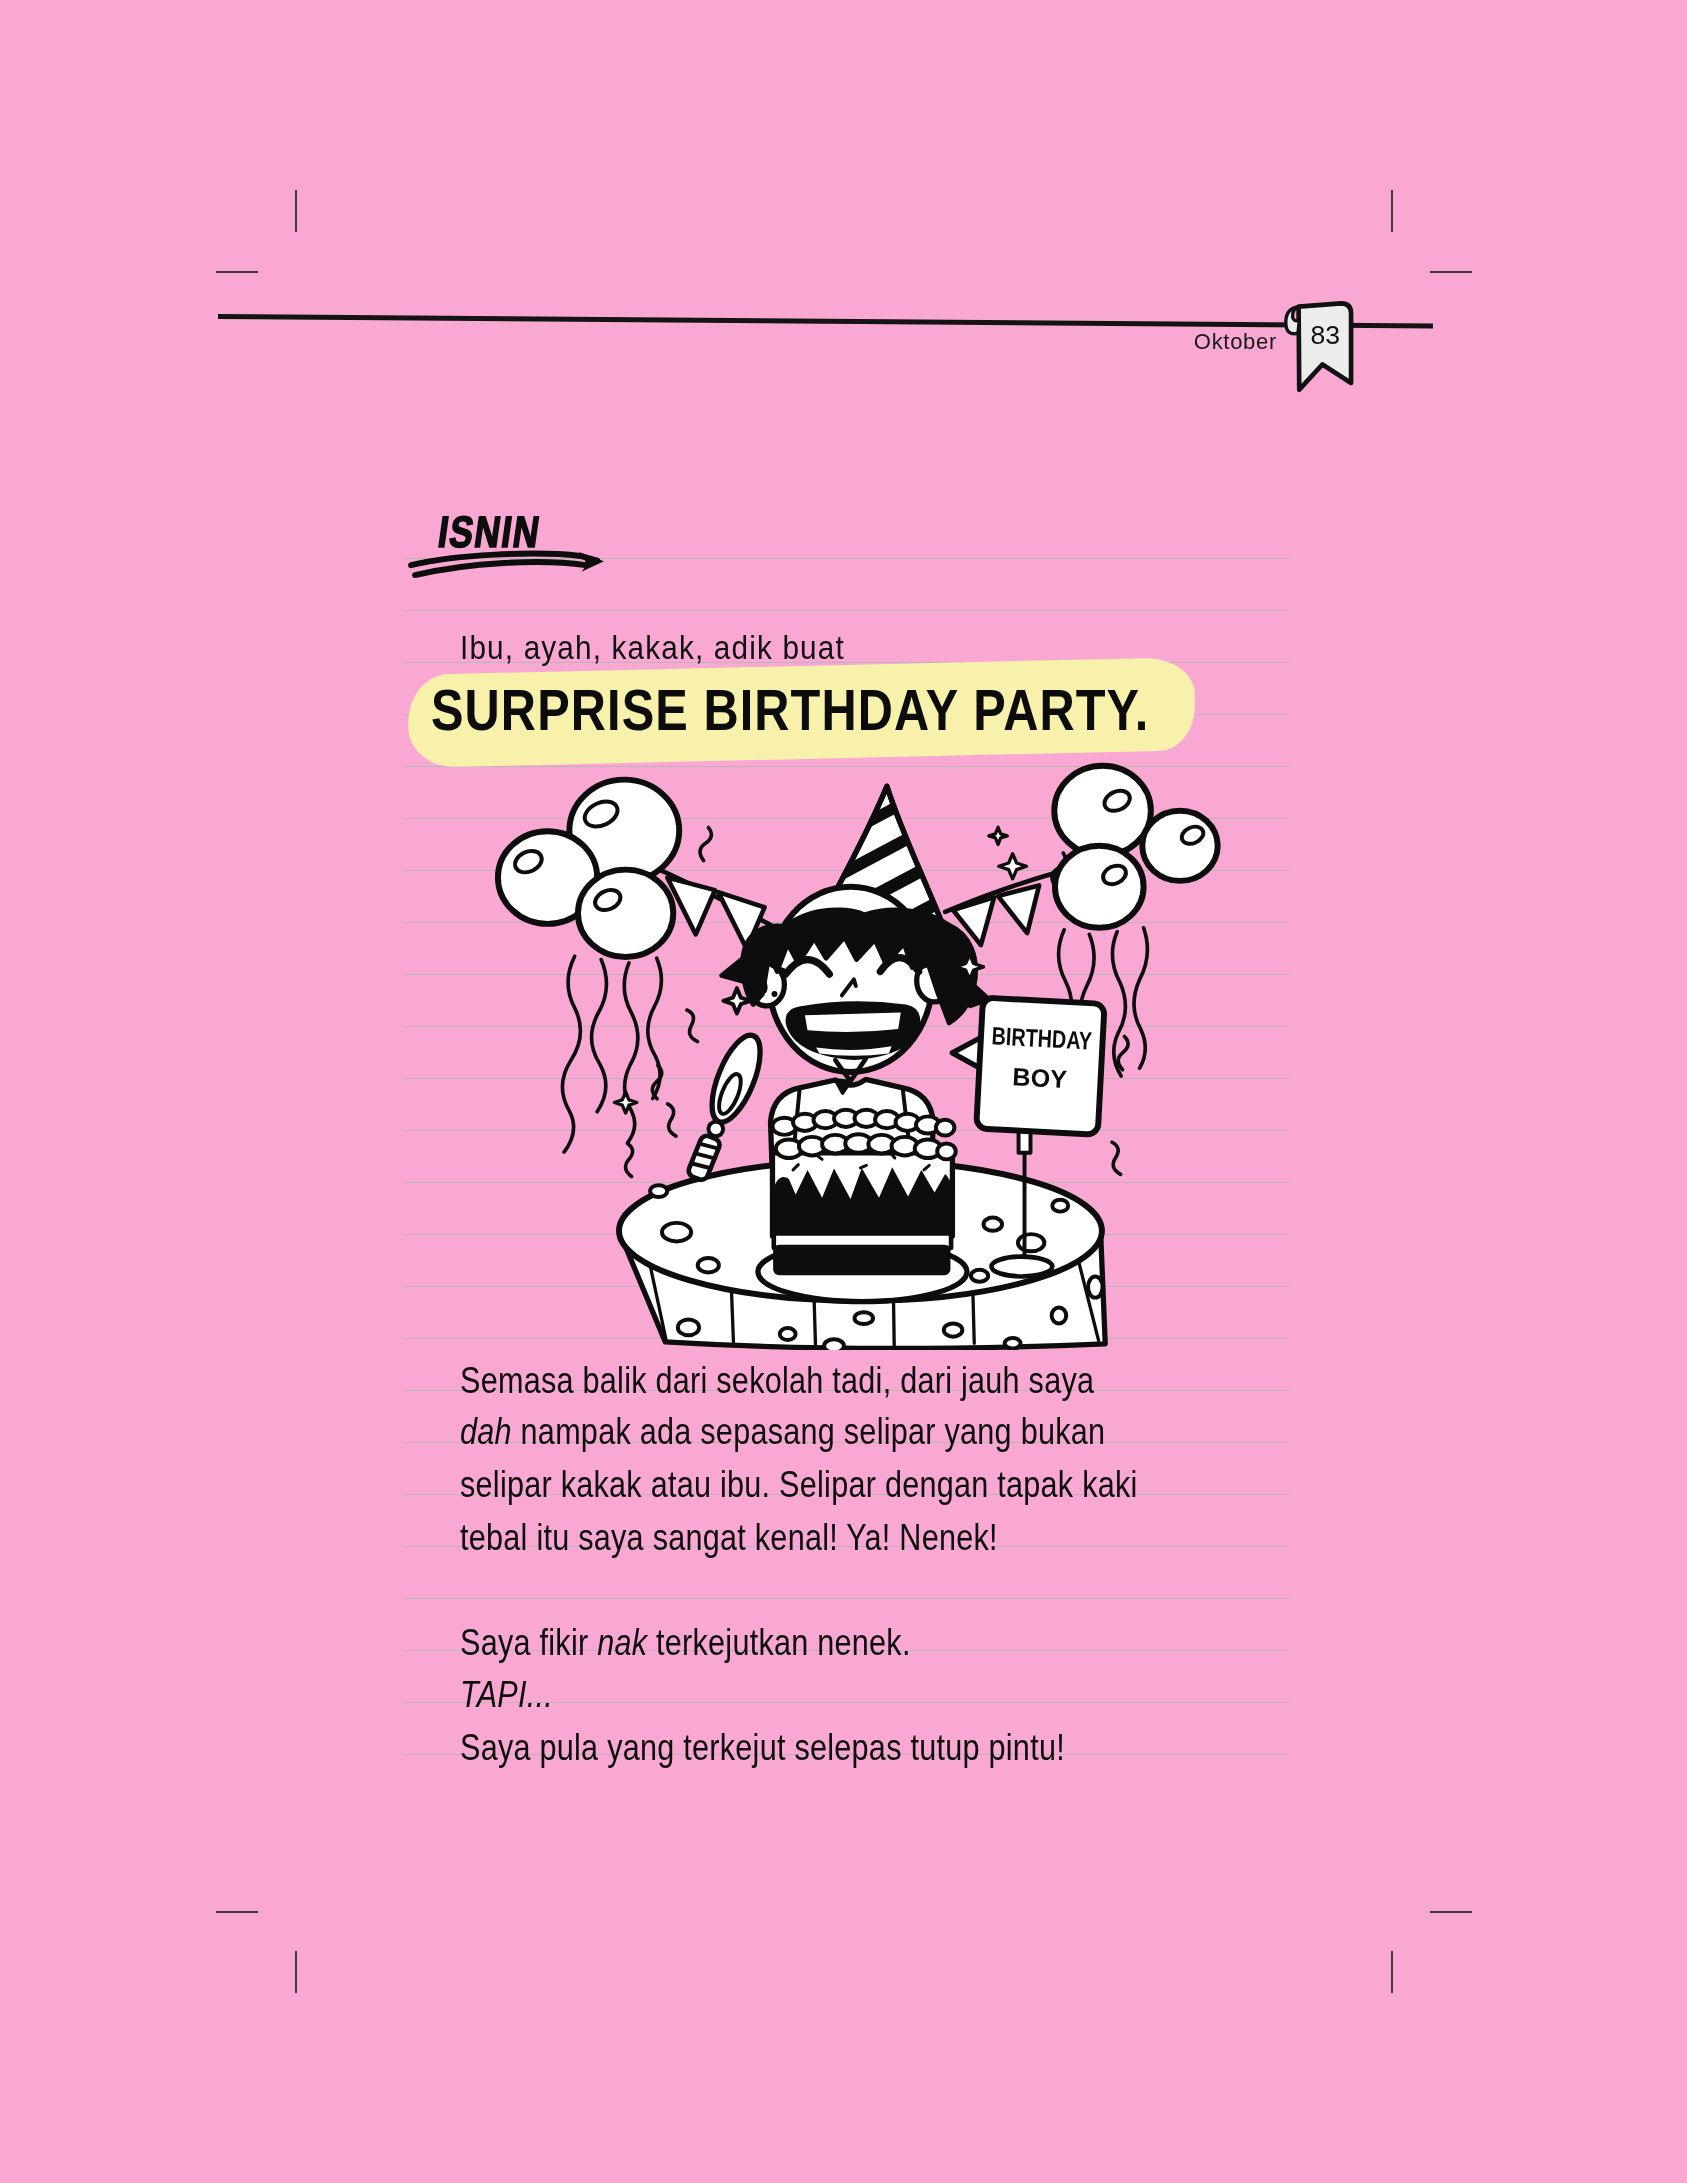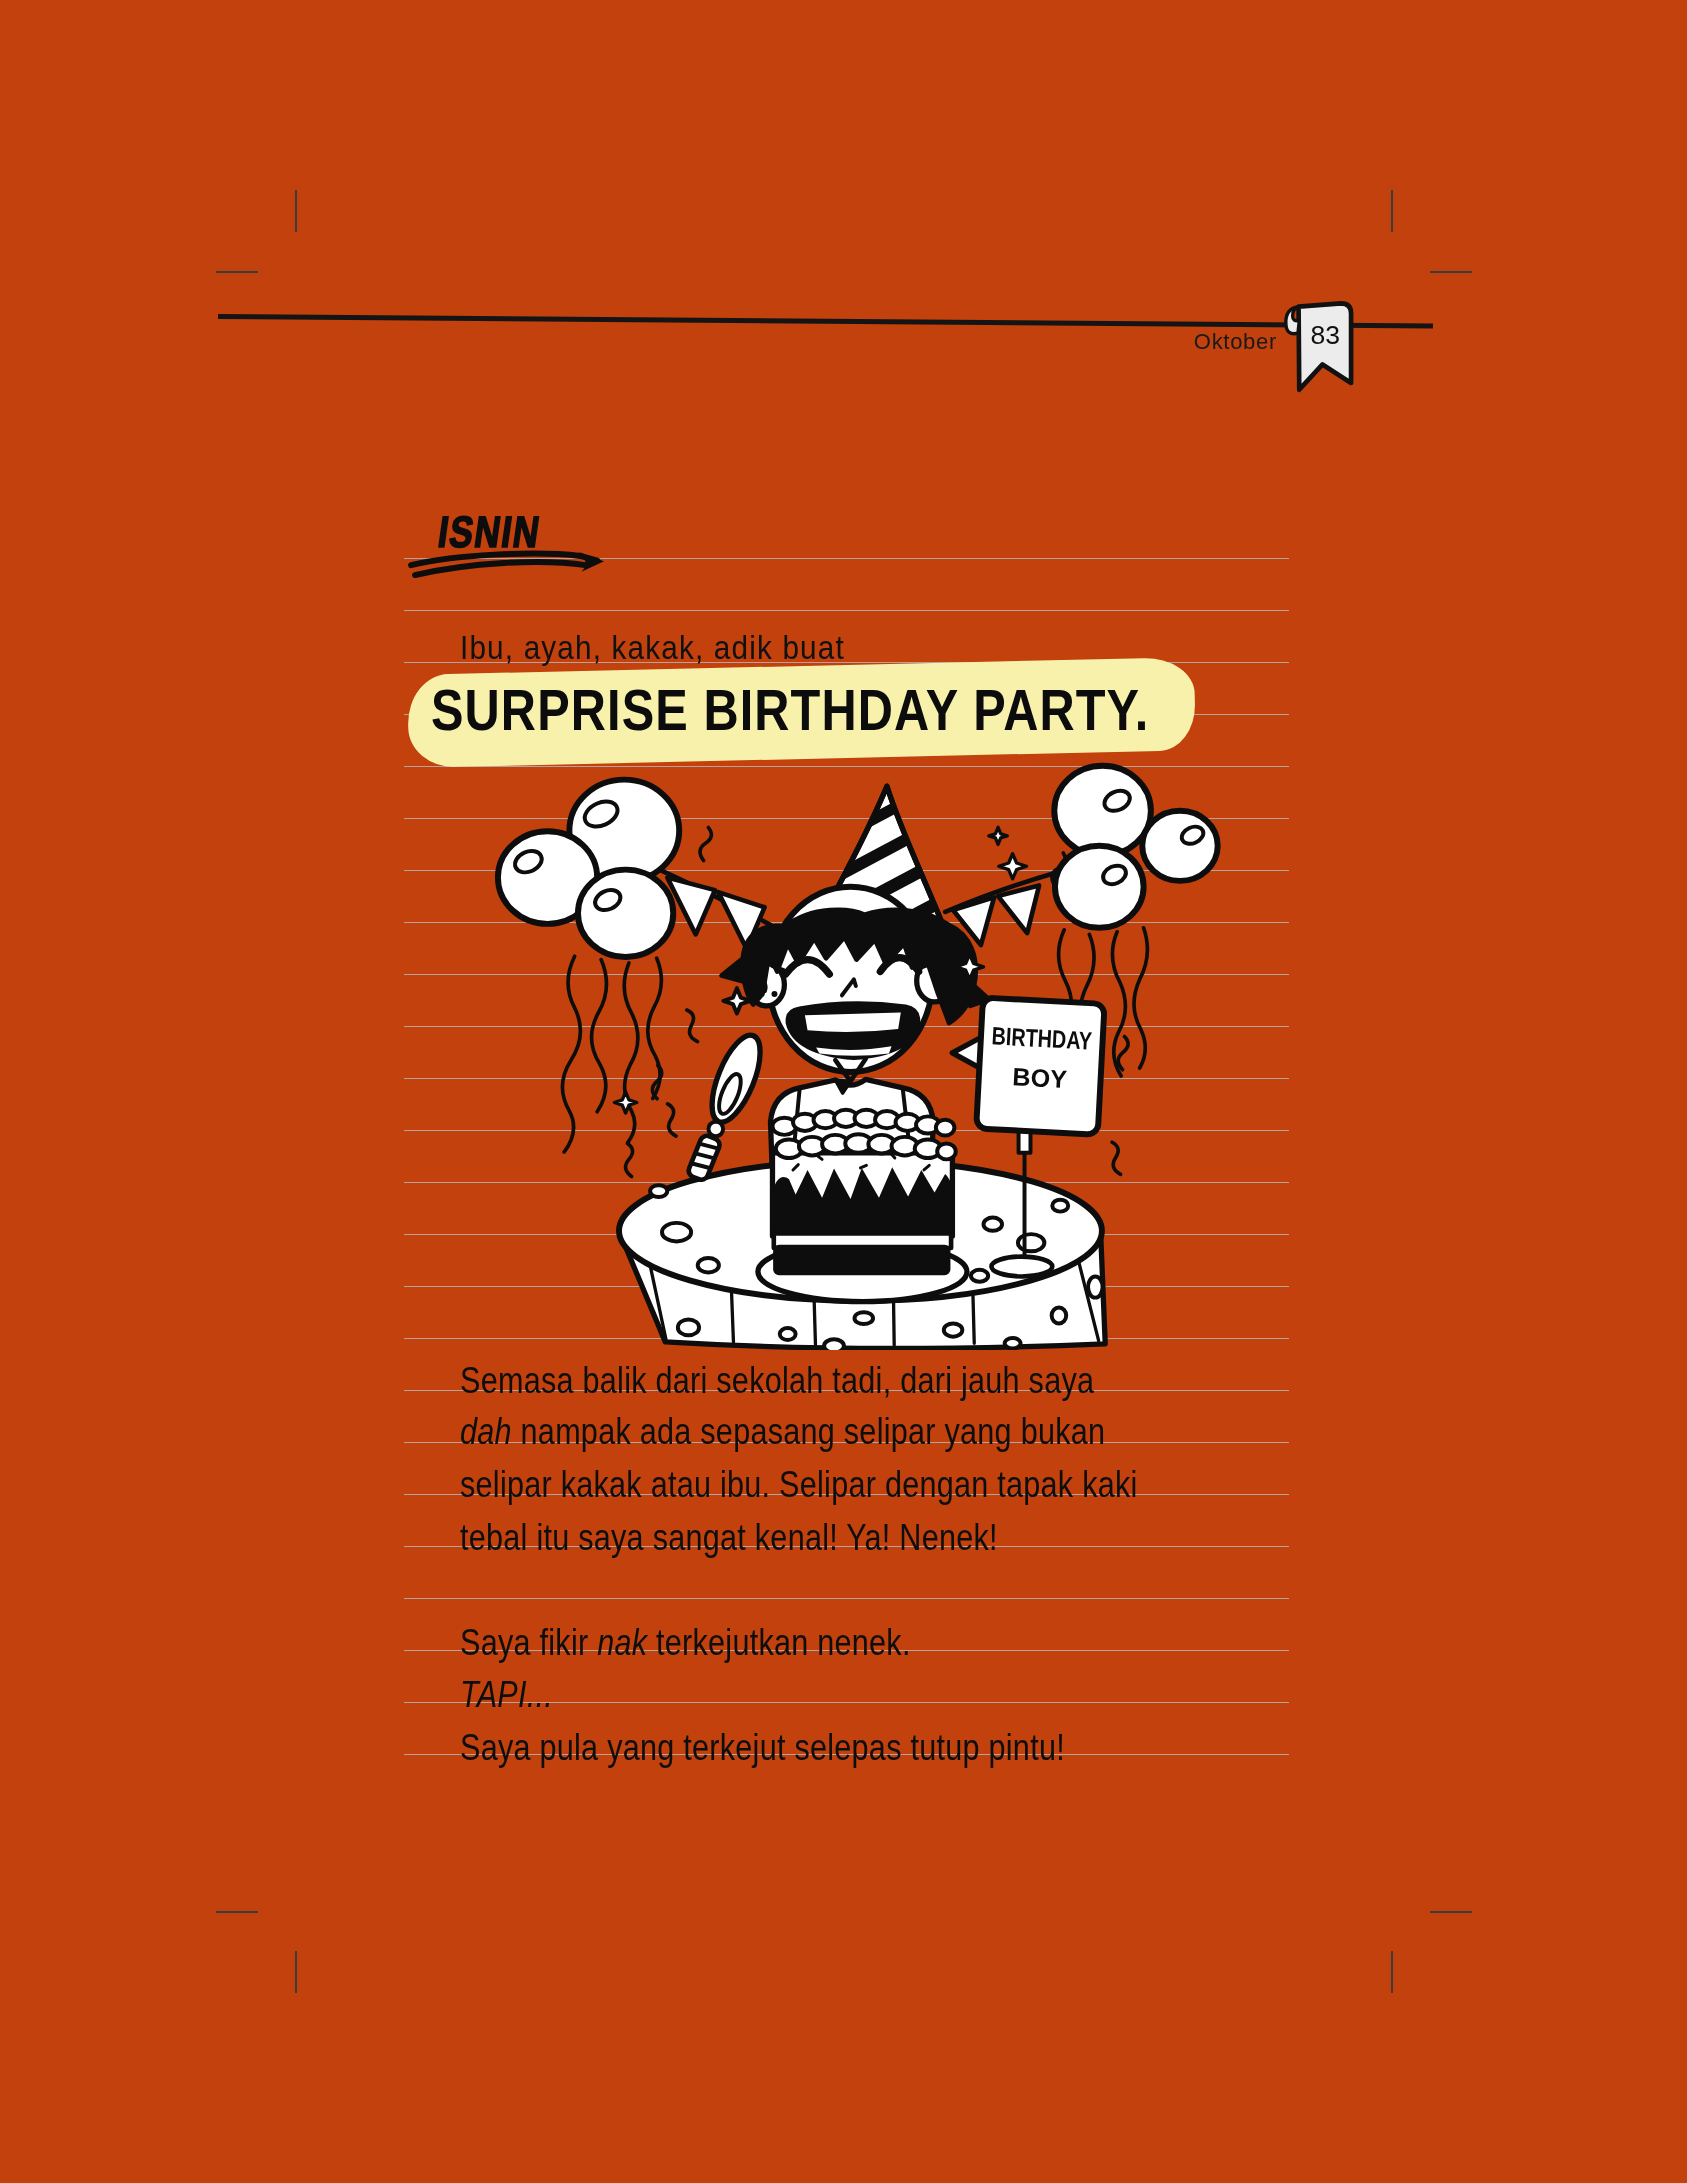--- a/index.html
+++ b/index.html
@@ -3,7 +3,7 @@
 <meta charset="utf-8">
 <style>
   html,body{margin:0;padding:0;background:#ffffff;}
-  .page{position:relative;width:1687px;height:2183px;background:#c2410c;overflow:hidden;
+  .page{position:relative;width:1687px;height:2183px;background:#f9a8d4;overflow:hidden;
         font-family:"Liberation Sans",sans-serif;color:#111;}
   .abs{position:absolute;}
   

